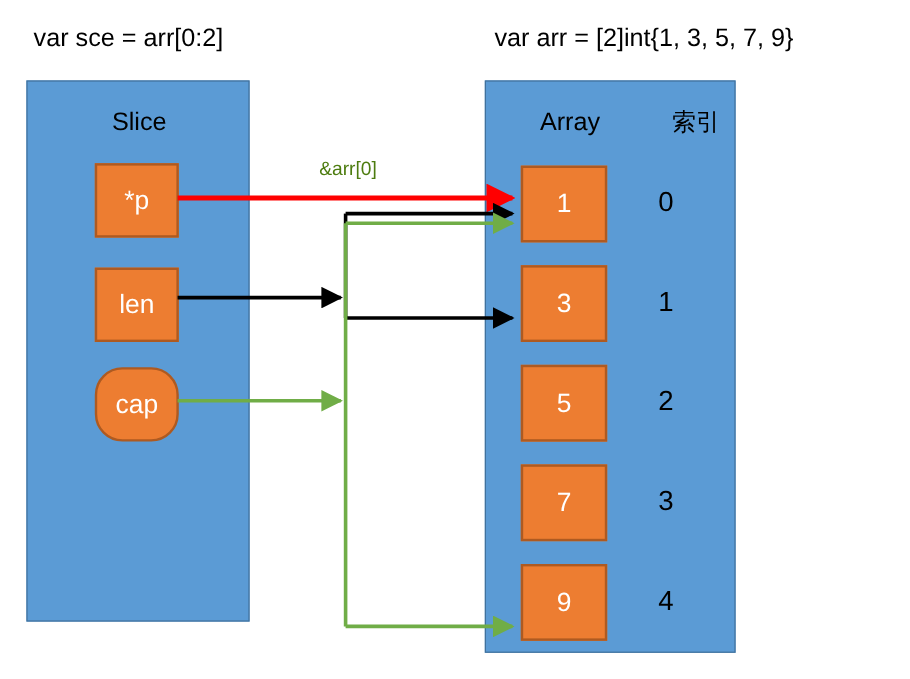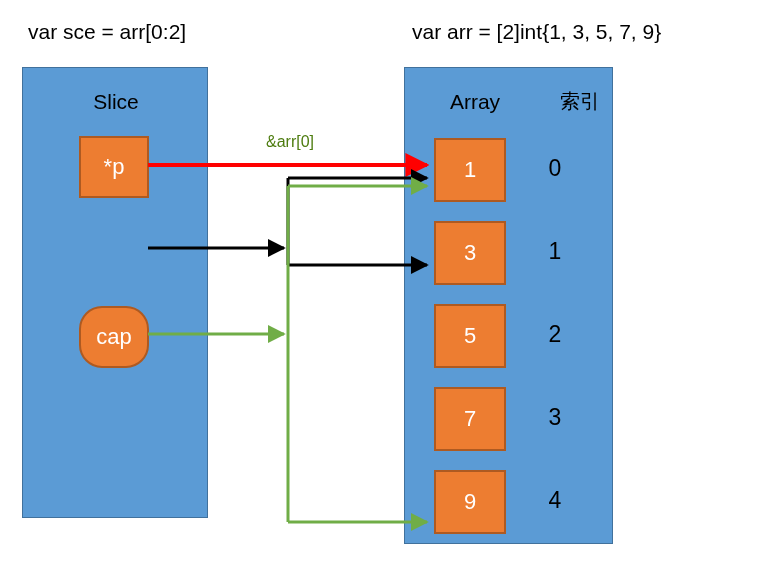--- a/index.html
+++ b/index.html
@@ -123,6 +123,9 @@
       <span>*p</span>
     </div>
 
+    <div class="cell field" id="cell-len">
+      <span>len</span>
+    </div>
 
     <div class="cell field" id="cell-cap">
       <span>cap</span>

